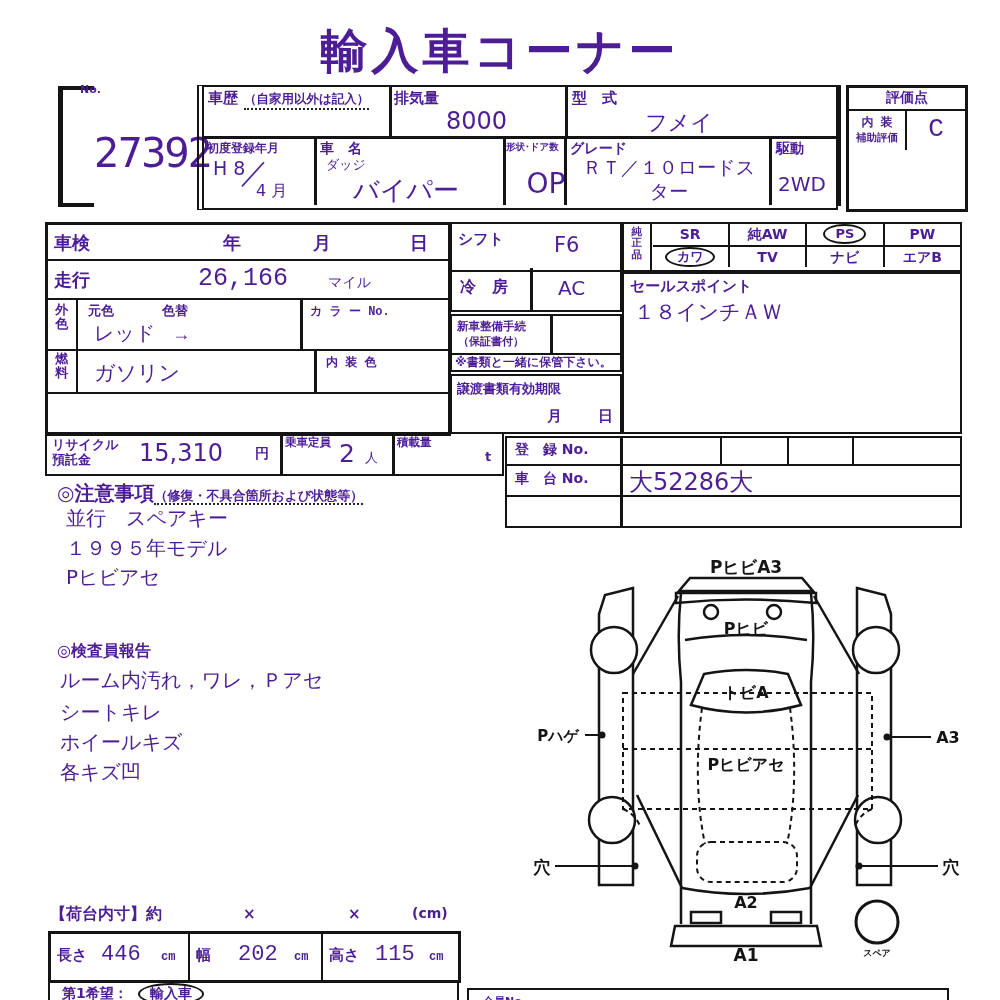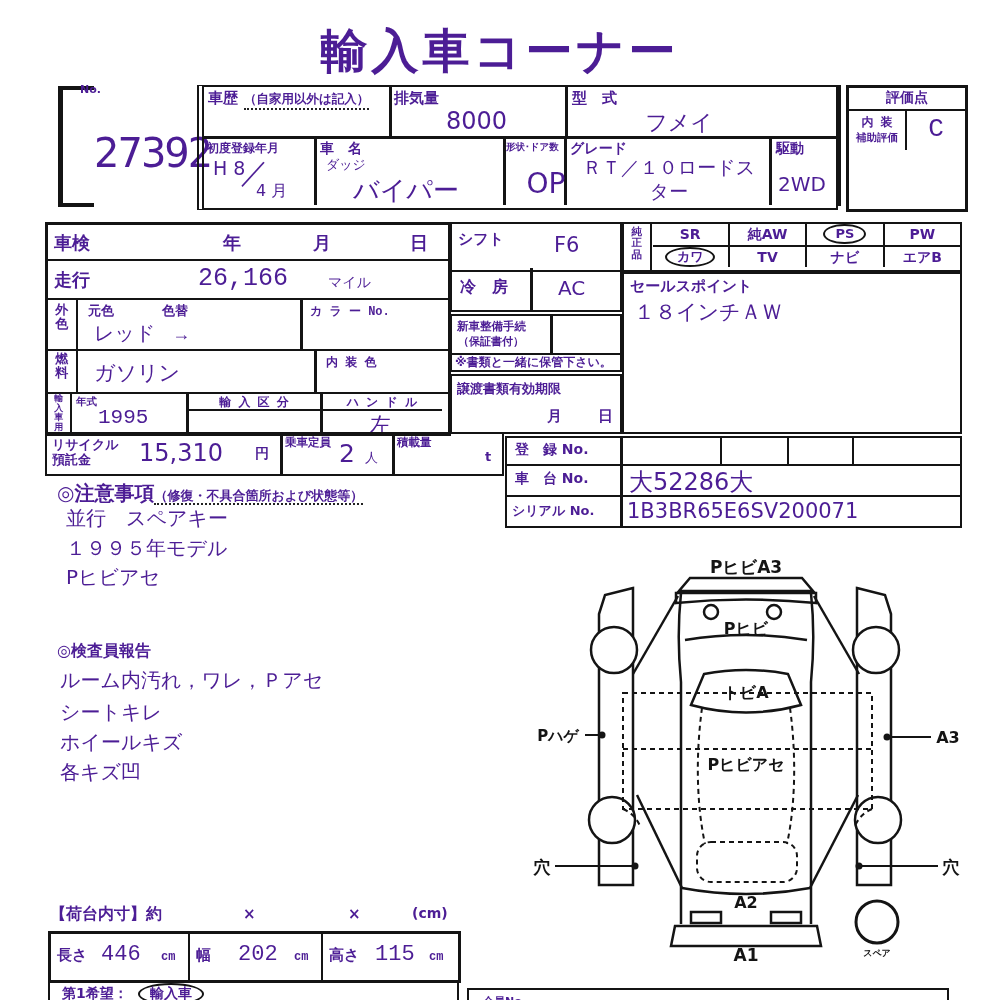--- a/index.html
+++ b/index.html
@@ -108,18 +108,6 @@
       <div class="ln" style="left:266px;top:0;width:2.5px;height:100%"></div>
       <span class="abs bold" style="left:278px;top:3px;font-size:12px">内 装 色</span>
     </div>
-    <div class="row" style="height:41px">
-      <div class="abs" style="left:0;top:0;width:22px;height:100%;border-right:2.5px solid #141414">
-        <div class="vlabel" style="font-size:9px;margin:1px auto 0">輸入車用</div>
-      </div>
-      <span class="abs bold" style="left:28px;top:1px;font-size:10.5px">年式</span>
-      <span class="abs" style="left:50px;top:12px;font-size:21px">1995</span>
-      <div class="ln" style="left:138px;top:0;width:2.5px;height:100%"></div>
-      <div class="abs ctr bold" style="left:140px;top:0;width:132px;height:15px;border-bottom:2px solid #141414;font-size:12px">輸 入 区 分</div>
-      <div class="ln" style="left:272px;top:0;width:2.5px;height:100%"></div>
-      <div class="abs ctr bold" style="left:274px;top:0;width:120px;height:15px;border-bottom:2px solid #141414;font-size:12px">ハ ン ド ル</div>
-      <span class="abs" style="left:322px;top:17px;font-size:21px">左</span>
-    </div>
   </div>
 
   <div class="abs bd" style="left:450px;top:222px;width:168px;height:46px">

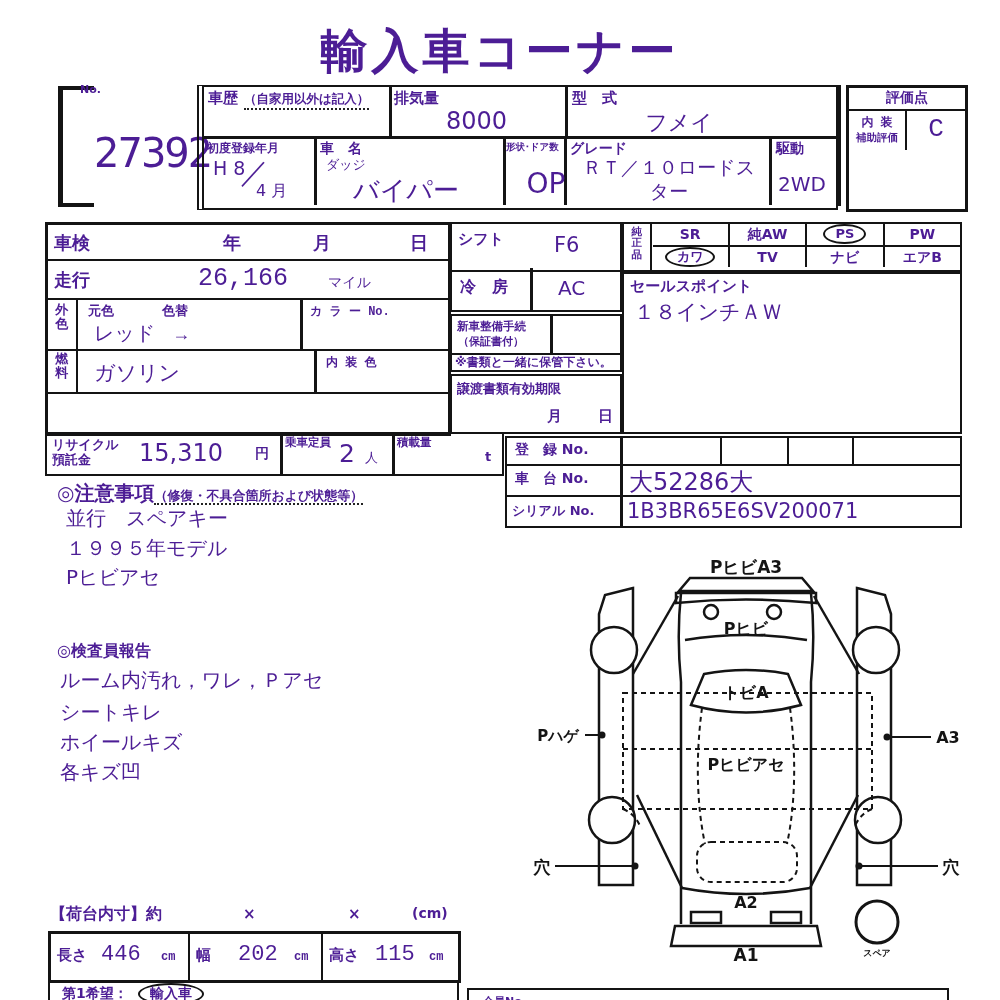--- a/index.html
+++ b/index.html
@@ -182,10 +182,6 @@
       <span class="abs bold" style="left:8px;top:4px;font-size:14px">車　台 No.</span>
       <span class="abs" style="left:122px;top:0px;font-size:24px">大52286大</span>
     </div>
-    <div class="row" style="height:27px">
-      <span class="abs bold" style="left:5px;top:5px;font-size:13px">シリアル No.</span>
-      <span class="abs" style="left:120px;top:2px;font-size:21px">1B3BR65E6SV200071</span>
-    </div>
   </div>
 
   <div class="abs" style="left:57px;top:480px">

